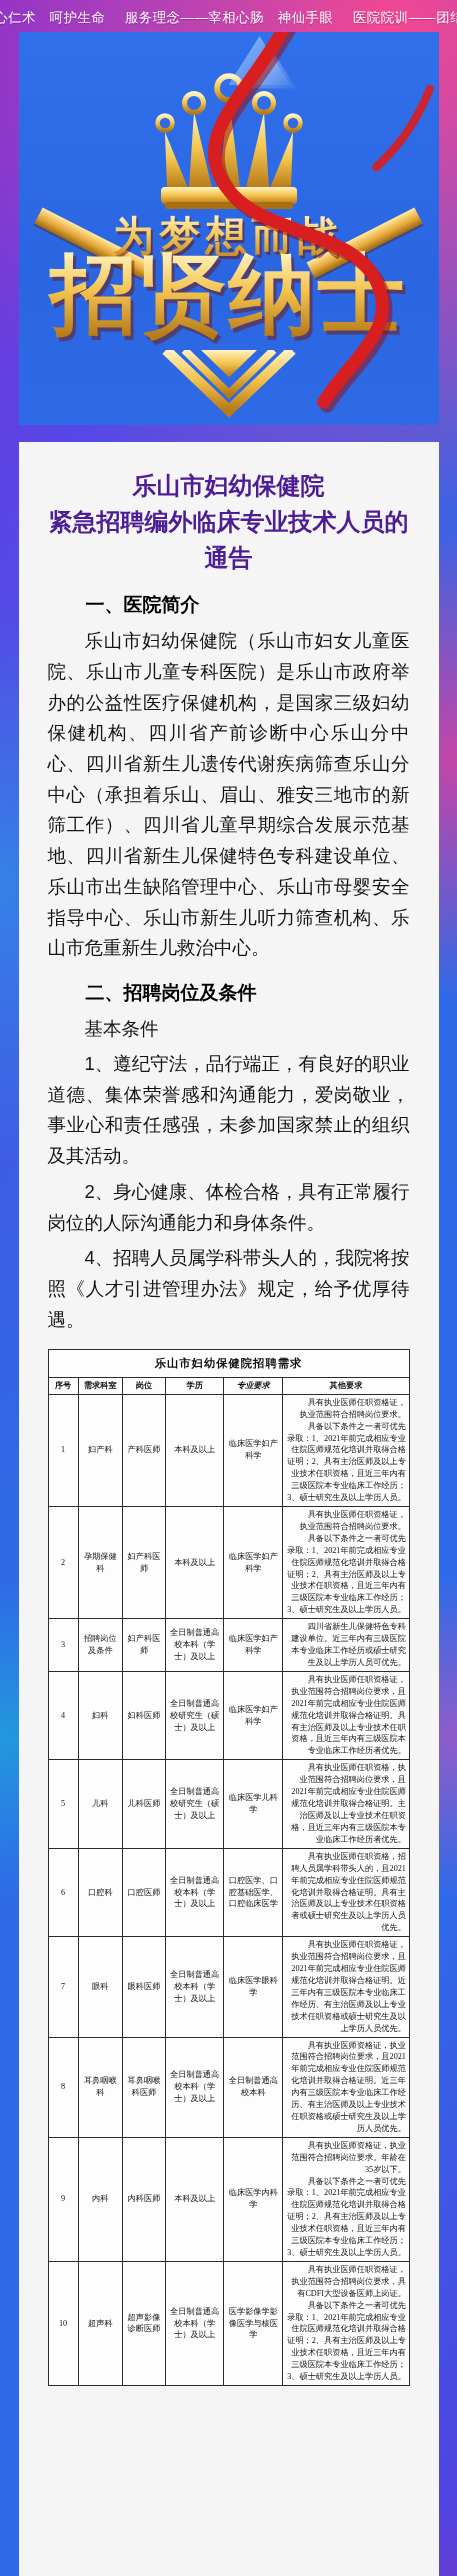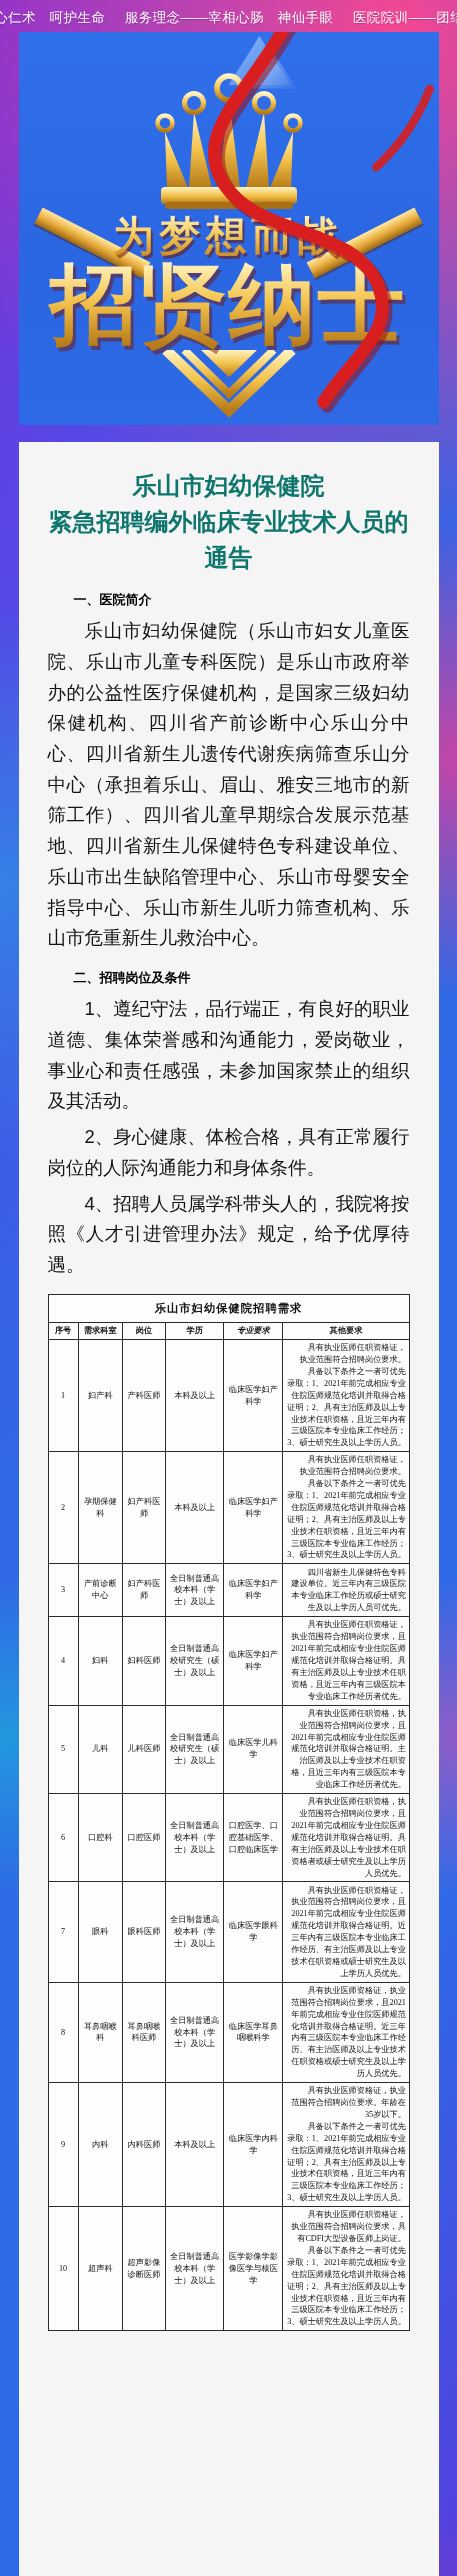--- a/index.html
+++ b/index.html
@@ -49,7 +49,7 @@
     font-family:"Liberation Sans","DejaVu Sans",sans-serif;
   }
   .banner-line2{
-    position:absolute;top:222px;left:0;width:100%;text-align:center;z-index:4;
+    position:absolute;top:212px;left:0;width:100%;text-align:center;z-index:4;
     font-size:87px;font-weight:800;letter-spacing:2.1px;line-height:1.15;
     background:linear-gradient(180deg,#fff3bd 8%,#f3c24b 48%,#b67a18 92%);
     -webkit-background-clip:text;background-clip:text;color:transparent;

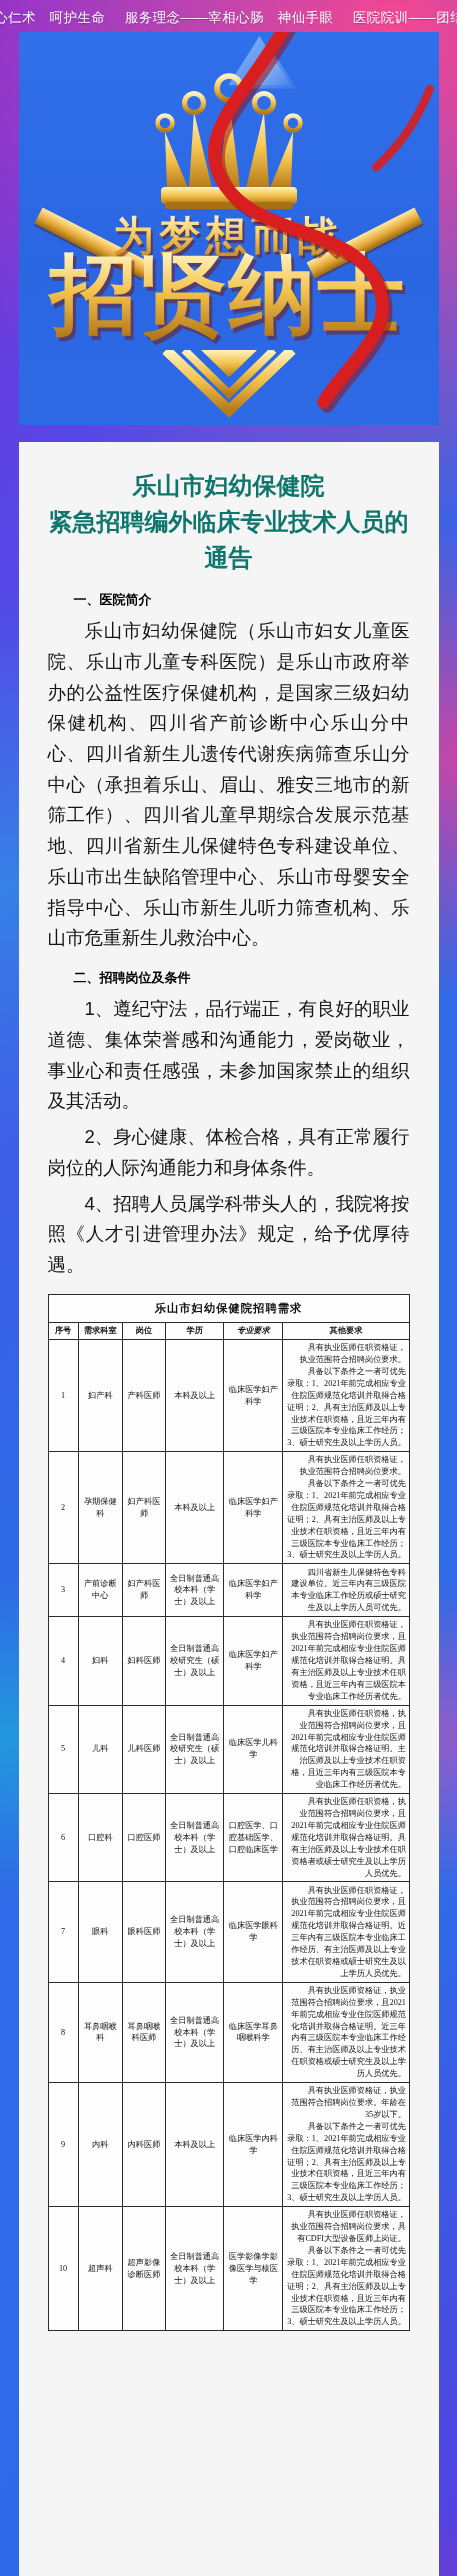--- a/index.html
+++ b/index.html
@@ -63,7 +63,7 @@
     padding:24px 29px 20.6px 29px;overflow:hidden;
     color:#141414;font-size:18.5px;line-height:1.66;text-align:justify;
   }
-  .doc-title{font-size:24px;font-weight:800;text-align:center;line-height:1.5;color:#0f766e;margin:2.1px 0 13.4px 0;}
+  .doc-title{font-size:24px;font-weight:800;text-align:center;line-height:1.5;color:#4c1d95;margin:2.1px 0 13.4px 0;}
   .sec-head{font-size:13px;font-weight:800;color:#000;margin:13.4px 0 5.2px 0;text-indent:2em;}
   .para{margin:0 0 5.2px 0;text-indent:2em;}
   .sub-label{text-indent:2em;margin:0 0 4.1px 0;}

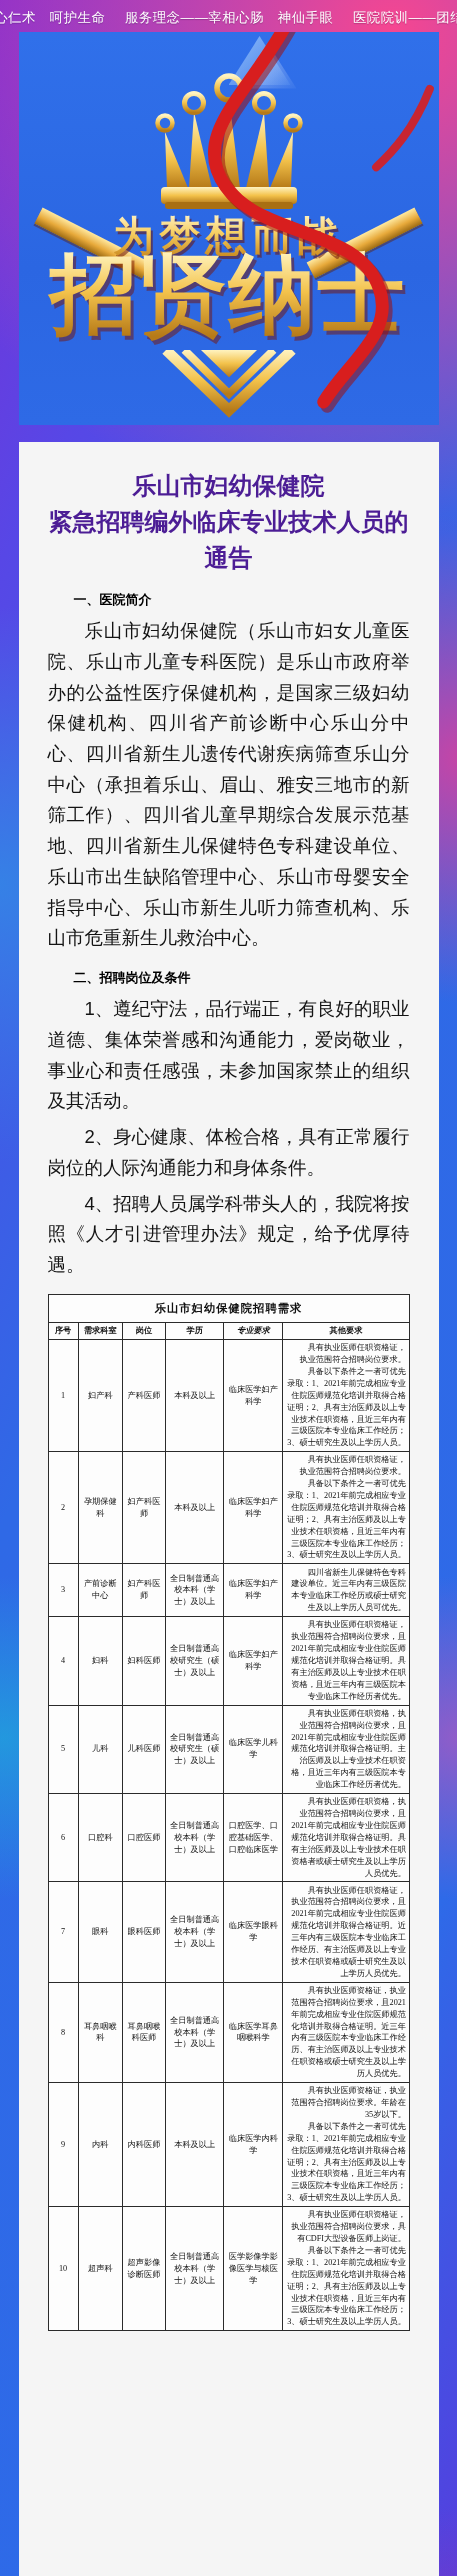--- a/index.html
+++ b/index.html
@@ -64,7 +64,7 @@
     color:#141414;font-size:18.5px;line-height:1.66;text-align:justify;
   }
   .doc-title{font-size:24px;font-weight:800;text-align:center;line-height:1.5;color:#4c1d95;margin:2.1px 0 13.4px 0;}
-  .sec-head{font-size:13px;font-weight:800;color:#000;margin:13.4px 0 5.2px 0;text-indent:2em;}
+  .sec-head{font-size:19px;font-weight:800;color:#000;margin:13.4px 0 5.2px 0;text-indent:2em;}
   .para{margin:0 0 5.2px 0;text-indent:2em;}
   .sub-label{text-indent:2em;margin:0 0 4.1px 0;}
   

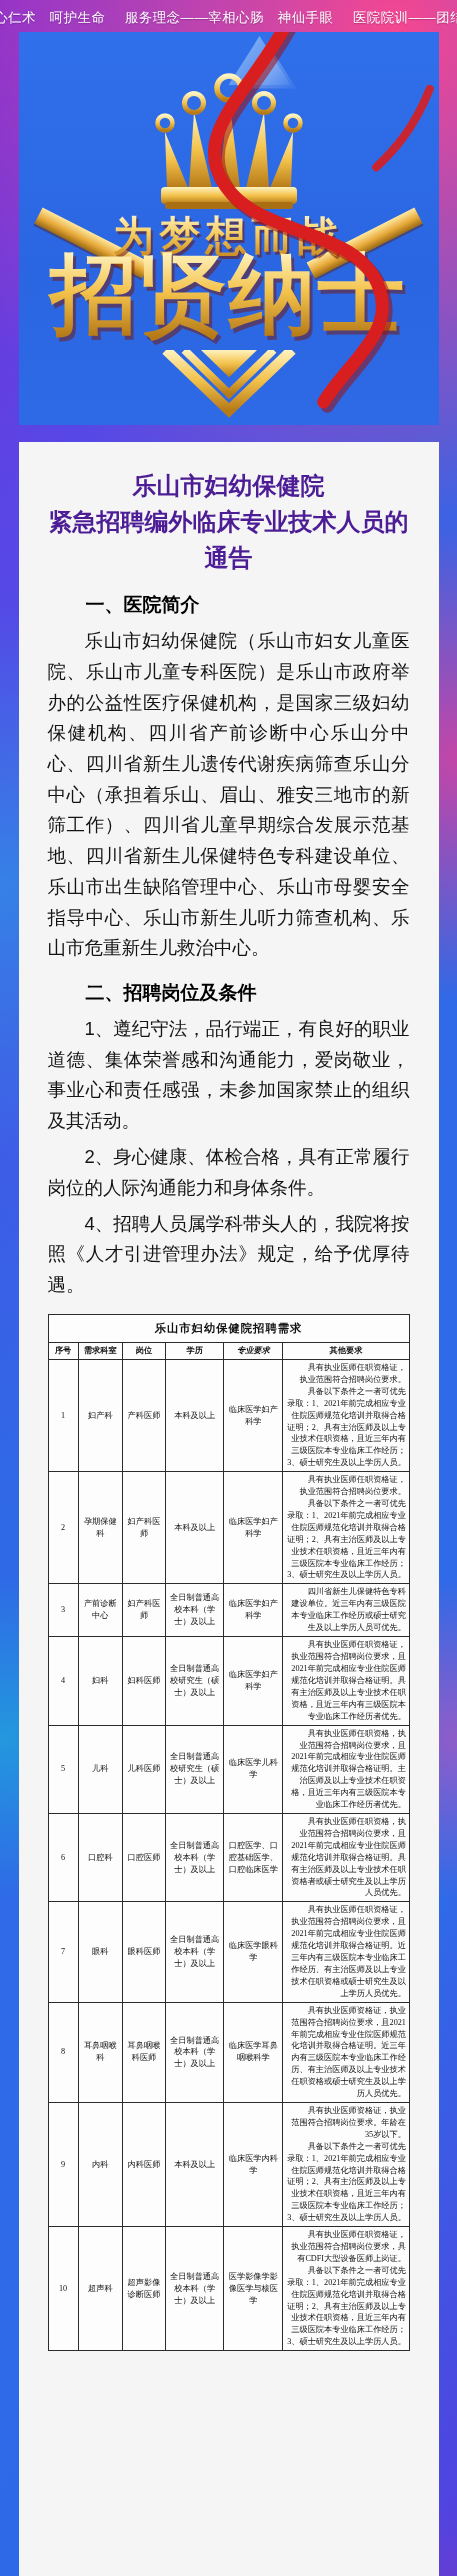--- a/index.html
+++ b/index.html
@@ -147,6 +147,7 @@
   <p class="para">乐山市妇幼保健院（乐山市妇女儿童医院、乐山市儿童专科医院）是乐山市政府举办的公益性医疗保健机构，是国家三级妇幼保健机构、四川省产前诊断中心乐山分中心、四川省新生儿遗传代谢疾病筛查乐山分中心（承担着乐山、眉山、雅安三地市的新筛工作）、四川省儿童早期综合发展示范基地、四川省新生儿保健特色专科建设单位、乐山市出生缺陷管理中心、乐山市母婴安全指导中心、乐山市新生儿听力筛查机构、乐山市危重新生儿救治中心。</p>
 
   <div class="sec-head">二、招聘岗位及条件</div>
+  <p class="sub-label">基本条件</p>
   <p class="para">1、遵纪守法，品行端正，有良好的职业道德、集体荣誉感和沟通能力，爱岗敬业，事业心和责任感强，未参加国家禁止的组织及其活动。</p>
   <p class="para">2、身心健康、体检合格，具有正常履行岗位的人际沟通能力和身体条件。</p>
   <p class="para">4、招聘人员属学科带头人的，我院将按照《人才引进管理办法》规定，给予优厚待遇。</p>

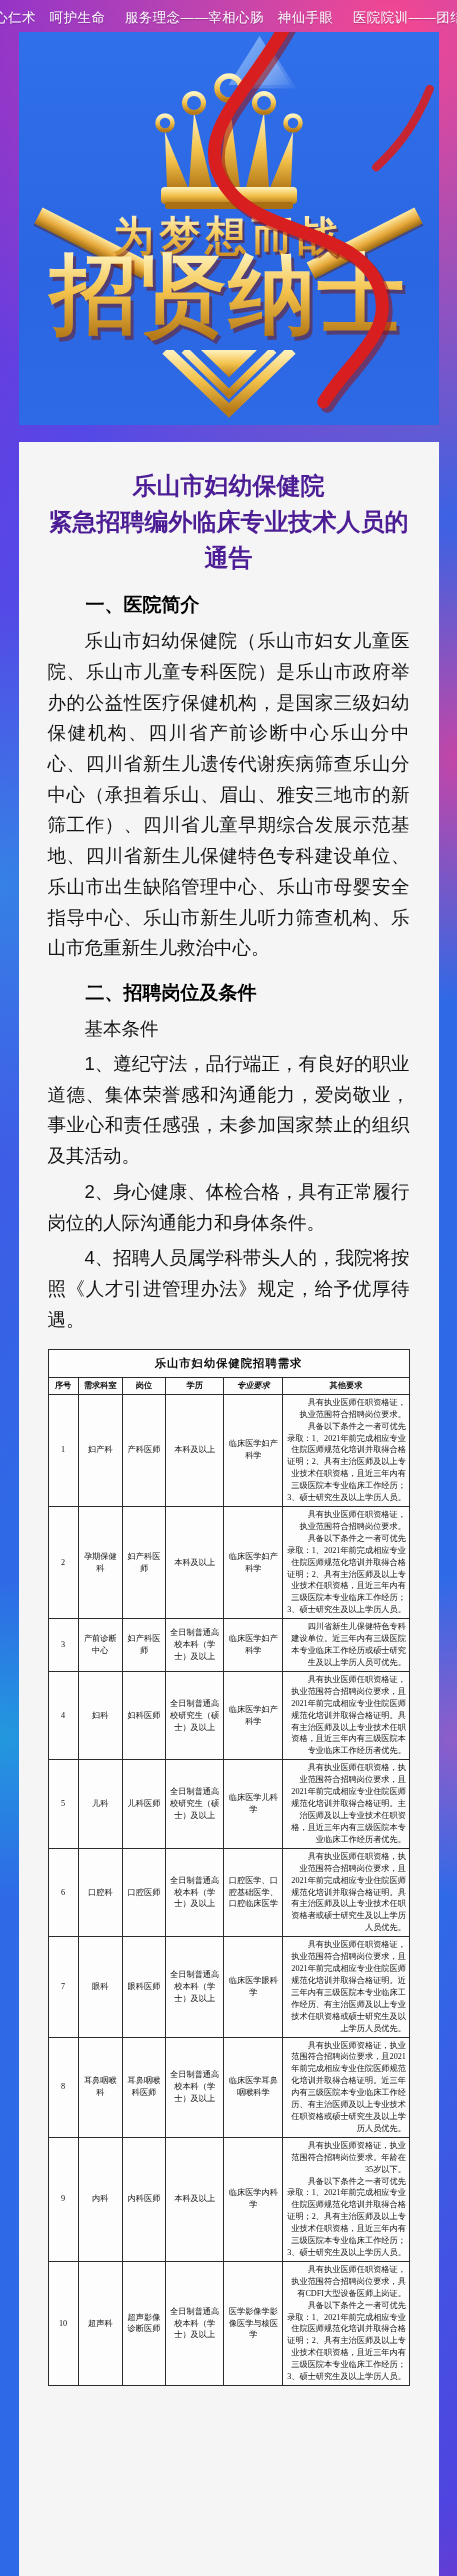--- a/index.html
+++ b/index.html
@@ -185,7 +185,7 @@
       </tr>
       <tr>
         <td>3</td>
-        <td>产前诊断中心</td>
+        <td>招聘岗位及条件</td>
         <td>妇产科医师</td>
         <td>全日制普通高校本科（学士）及以上</td>
         <td>临床医学妇产科学</td>

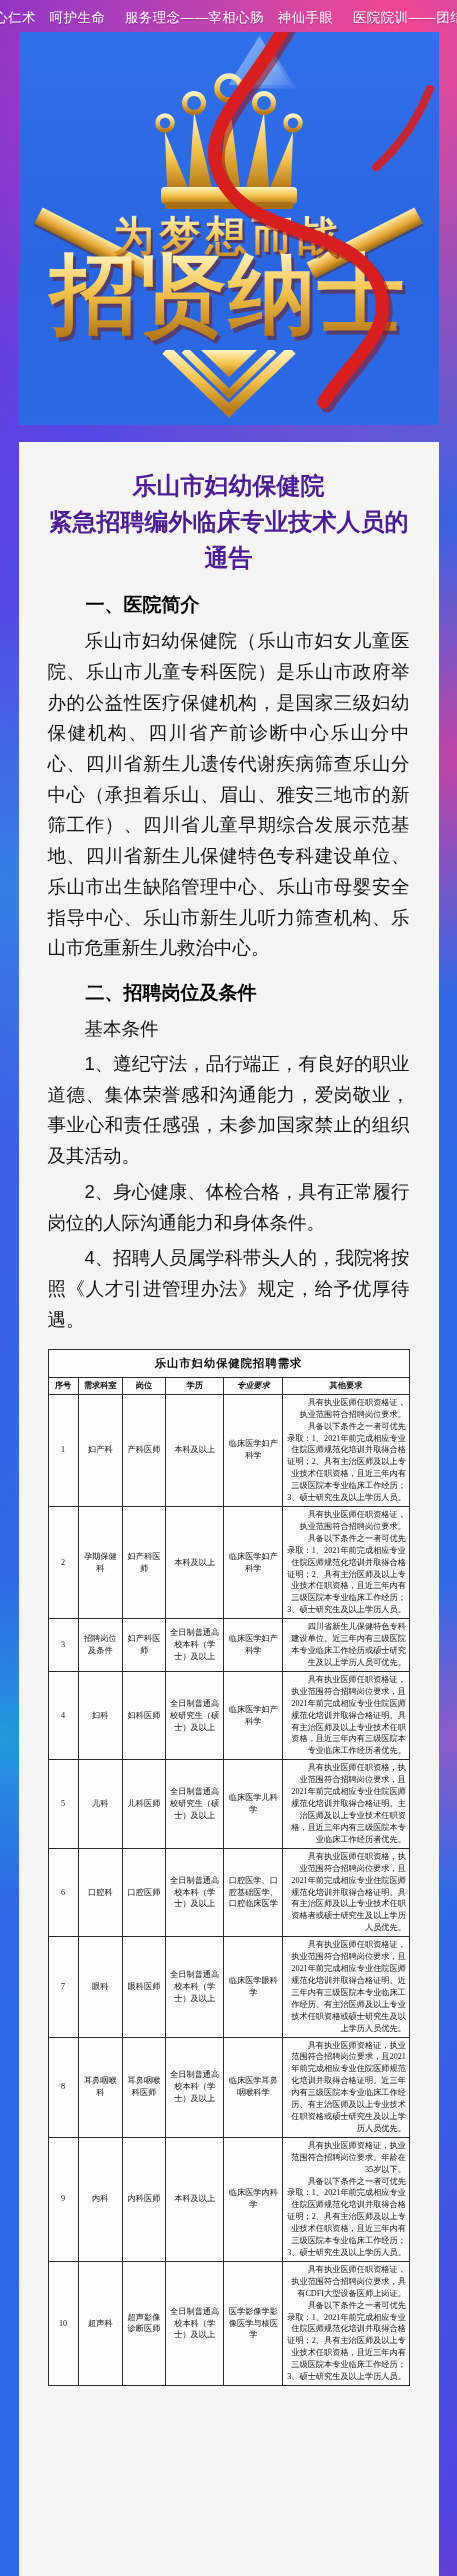--- a/index.html
+++ b/index.html
@@ -213,7 +213,7 @@
         <td>口腔医师</td>
         <td>全日制普通高校本科（学士）及以上</td>
         <td>口腔医学、口腔基础医学、口腔临床医学</td>
-        <td class="other-cell">　　具有执业医师任职资格，执业范围符合招聘岗位要求，且2021年前完成相应专业住院医师规范化培训并取得合格证明。具有主治医师及以上专业技术任职资格者或硕士研究生及以上学历人员优先。</td>
+        <td class="other-cell">　　具有执业医师任职资格，招聘人员属学科带头人的，且2021年前完成相应专业住院医师规范化培训并取得合格证明。具有主治医师及以上专业技术任职资格者或硕士研究生及以上学历人员优先。</td>
       </tr>
       <tr>
         <td>7</td>

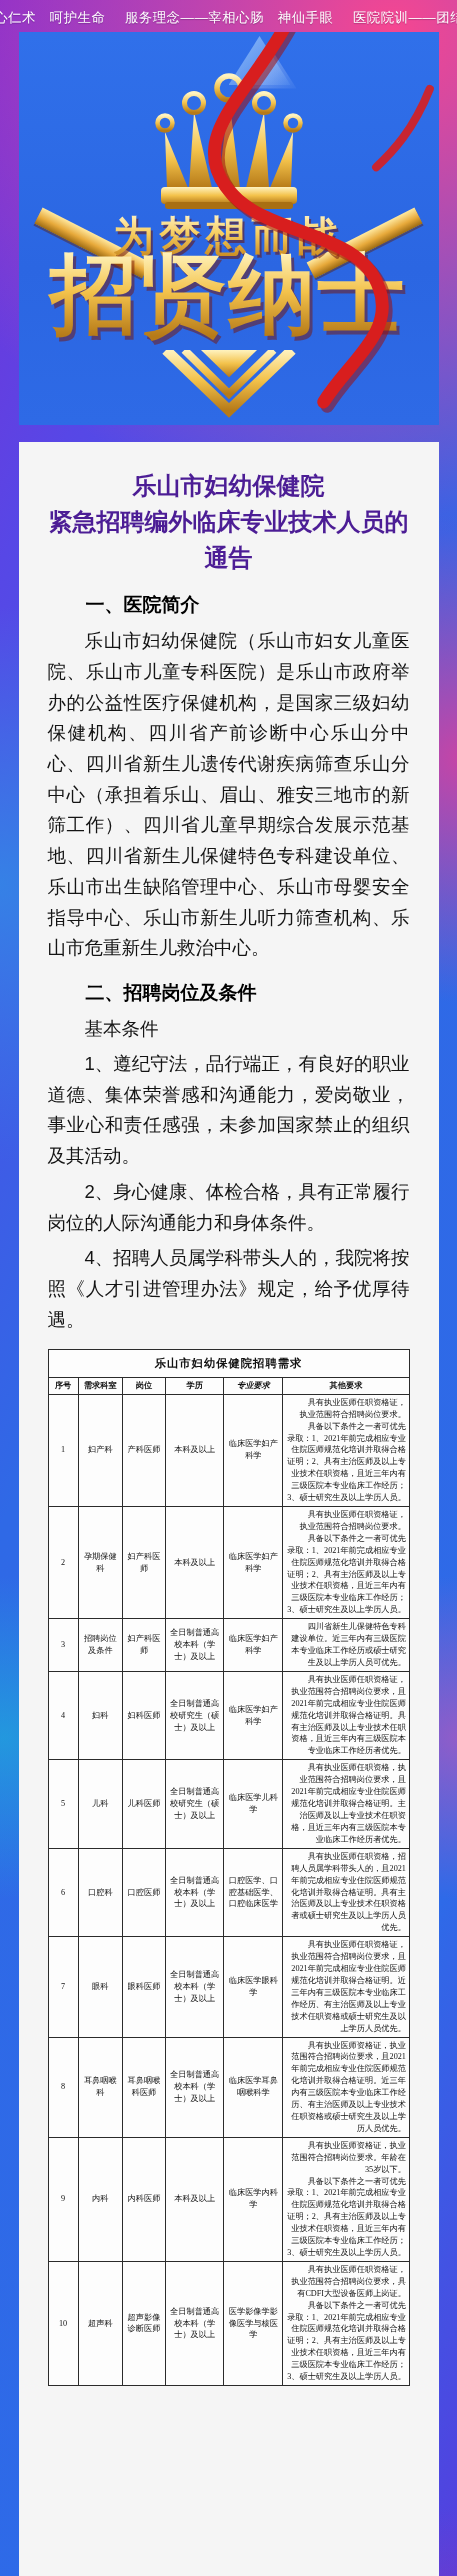--- a/index.html
+++ b/index.html
@@ -228,7 +228,7 @@
         <td>耳鼻咽喉科</td>
         <td>耳鼻咽喉科医师</td>
         <td>全日制普通高校本科（学士）及以上</td>
-        <td>临床医学耳鼻咽喉科学</td>
+        <td>全日制普通高校本科</td>
         <td class="other-cell">　　具有执业医师资格证，执业范围符合招聘岗位要求，且2021年前完成相应专业住院医师规范化培训并取得合格证明。近三年内有三级医院本专业临床工作经历、有主治医师及以上专业技术任职资格或硕士研究生及以上学历人员优先。</td>
       </tr>
       <tr>

